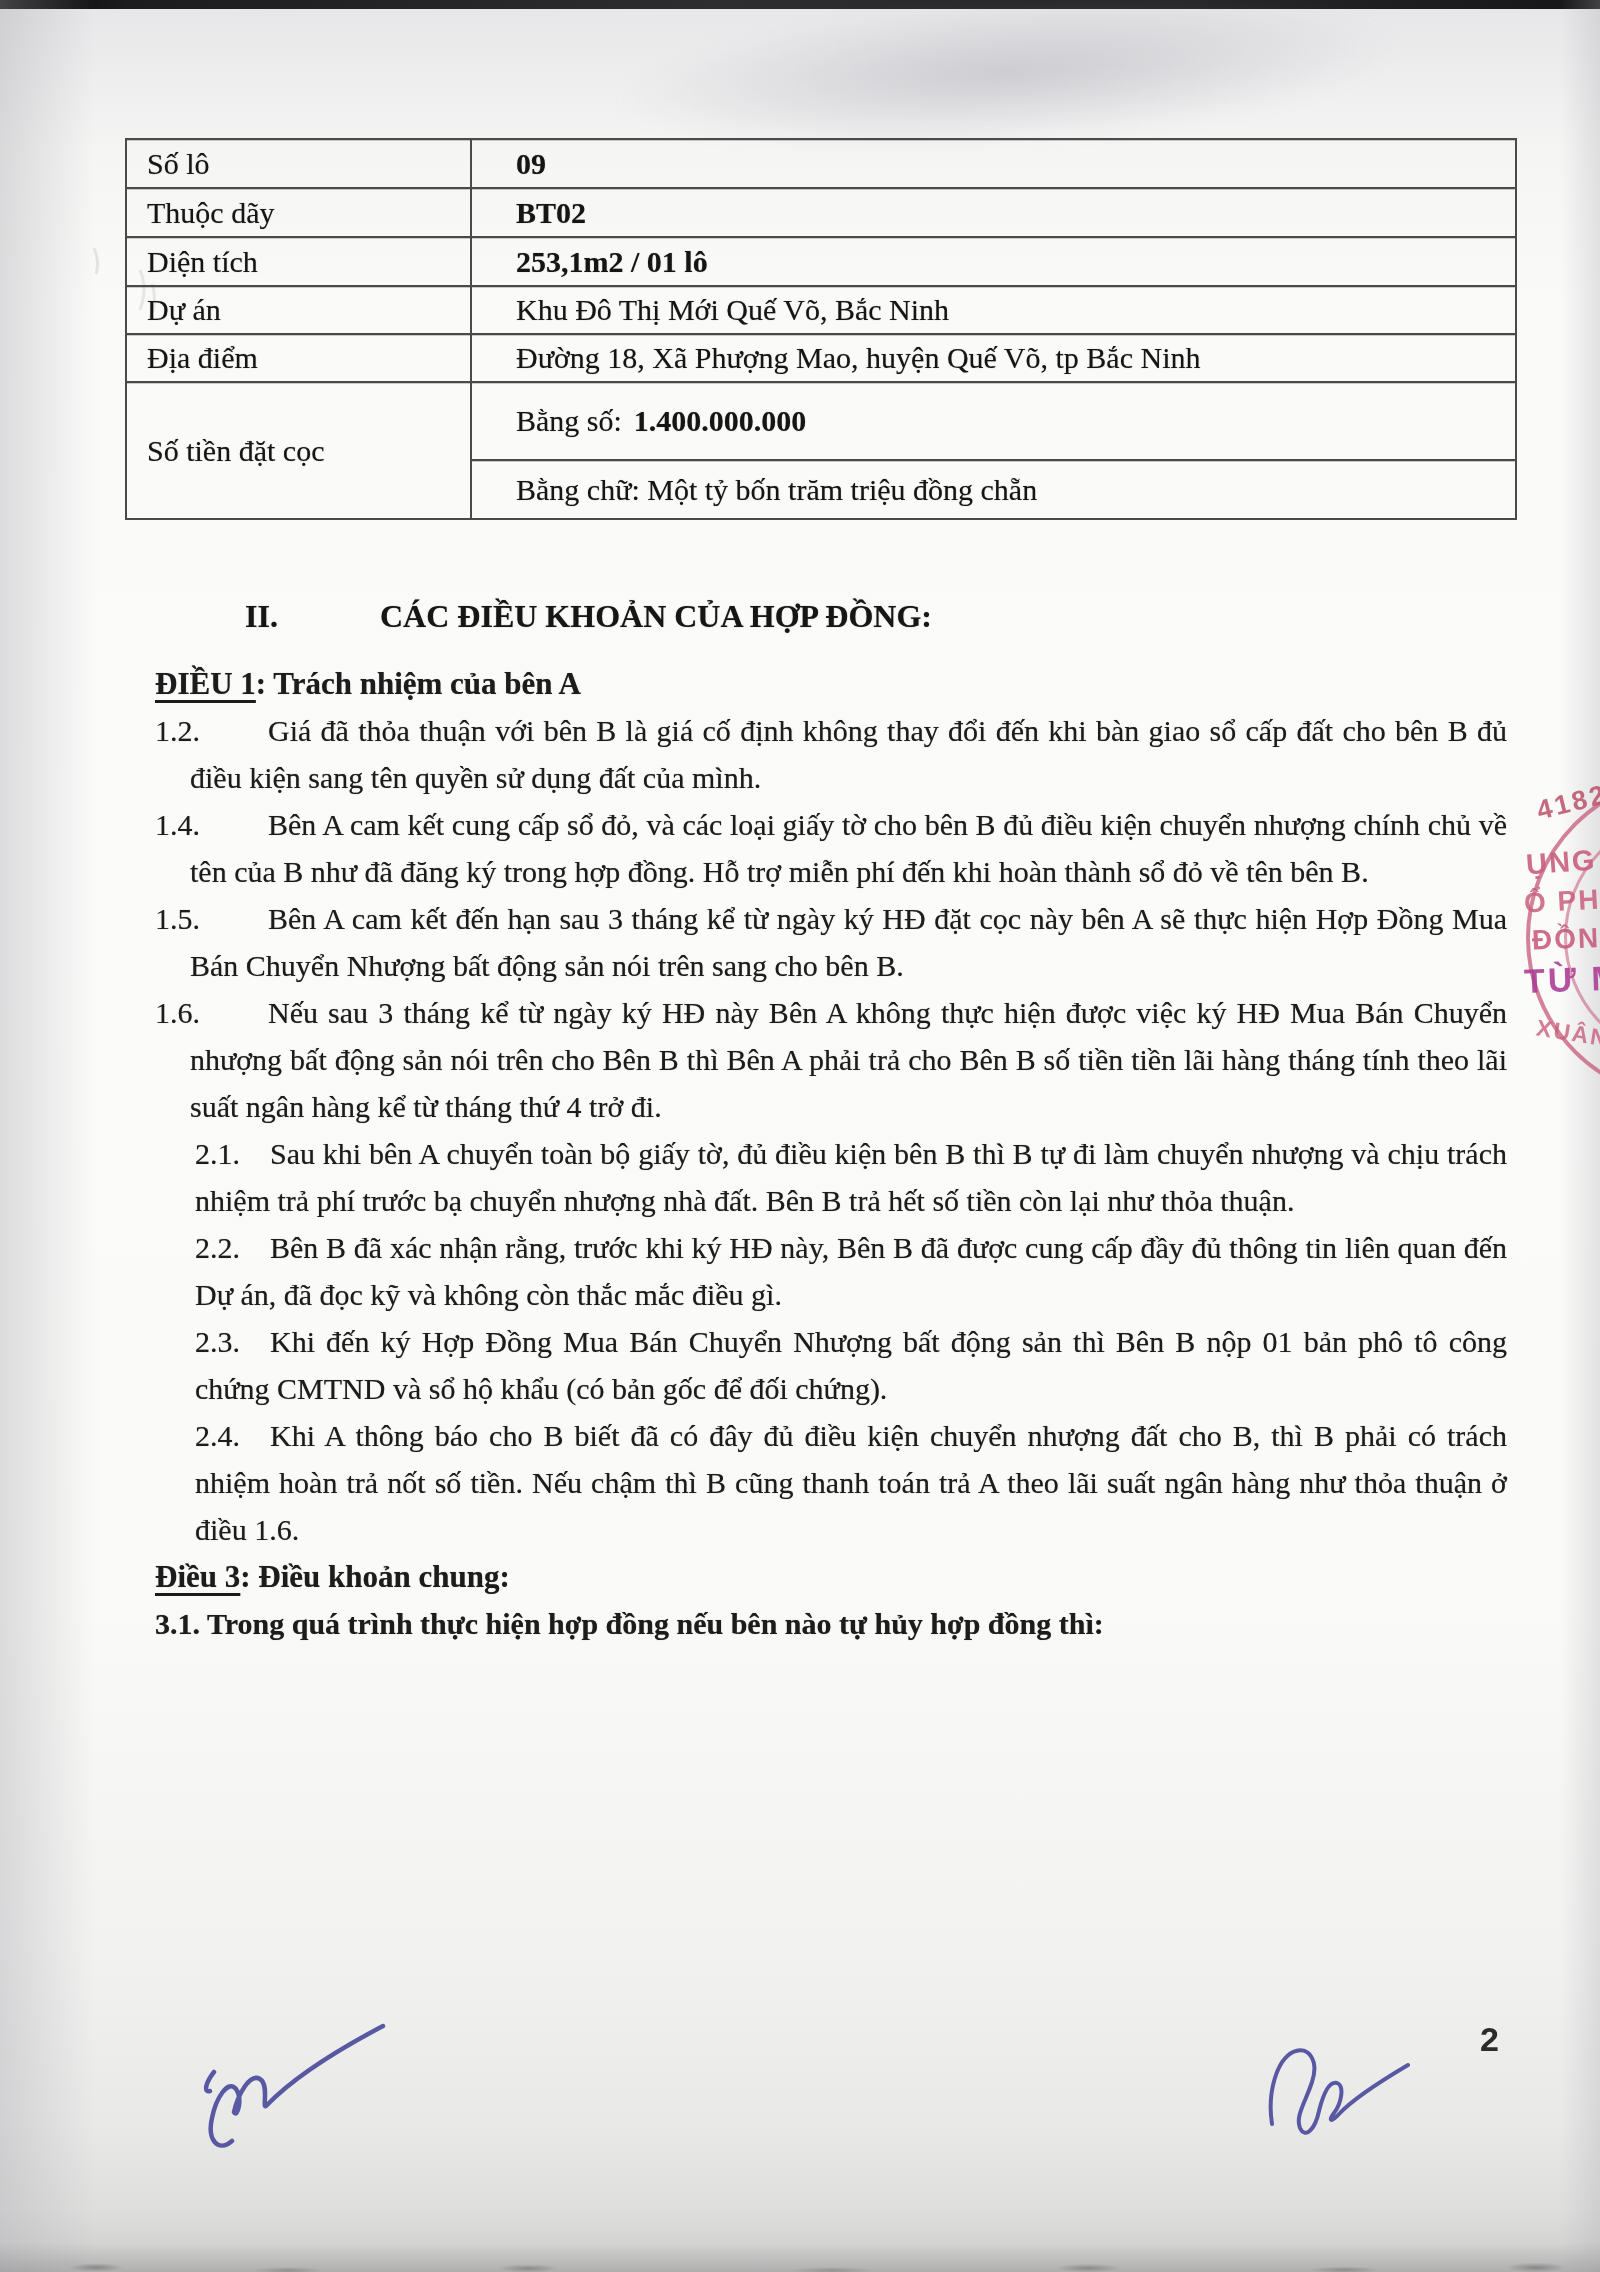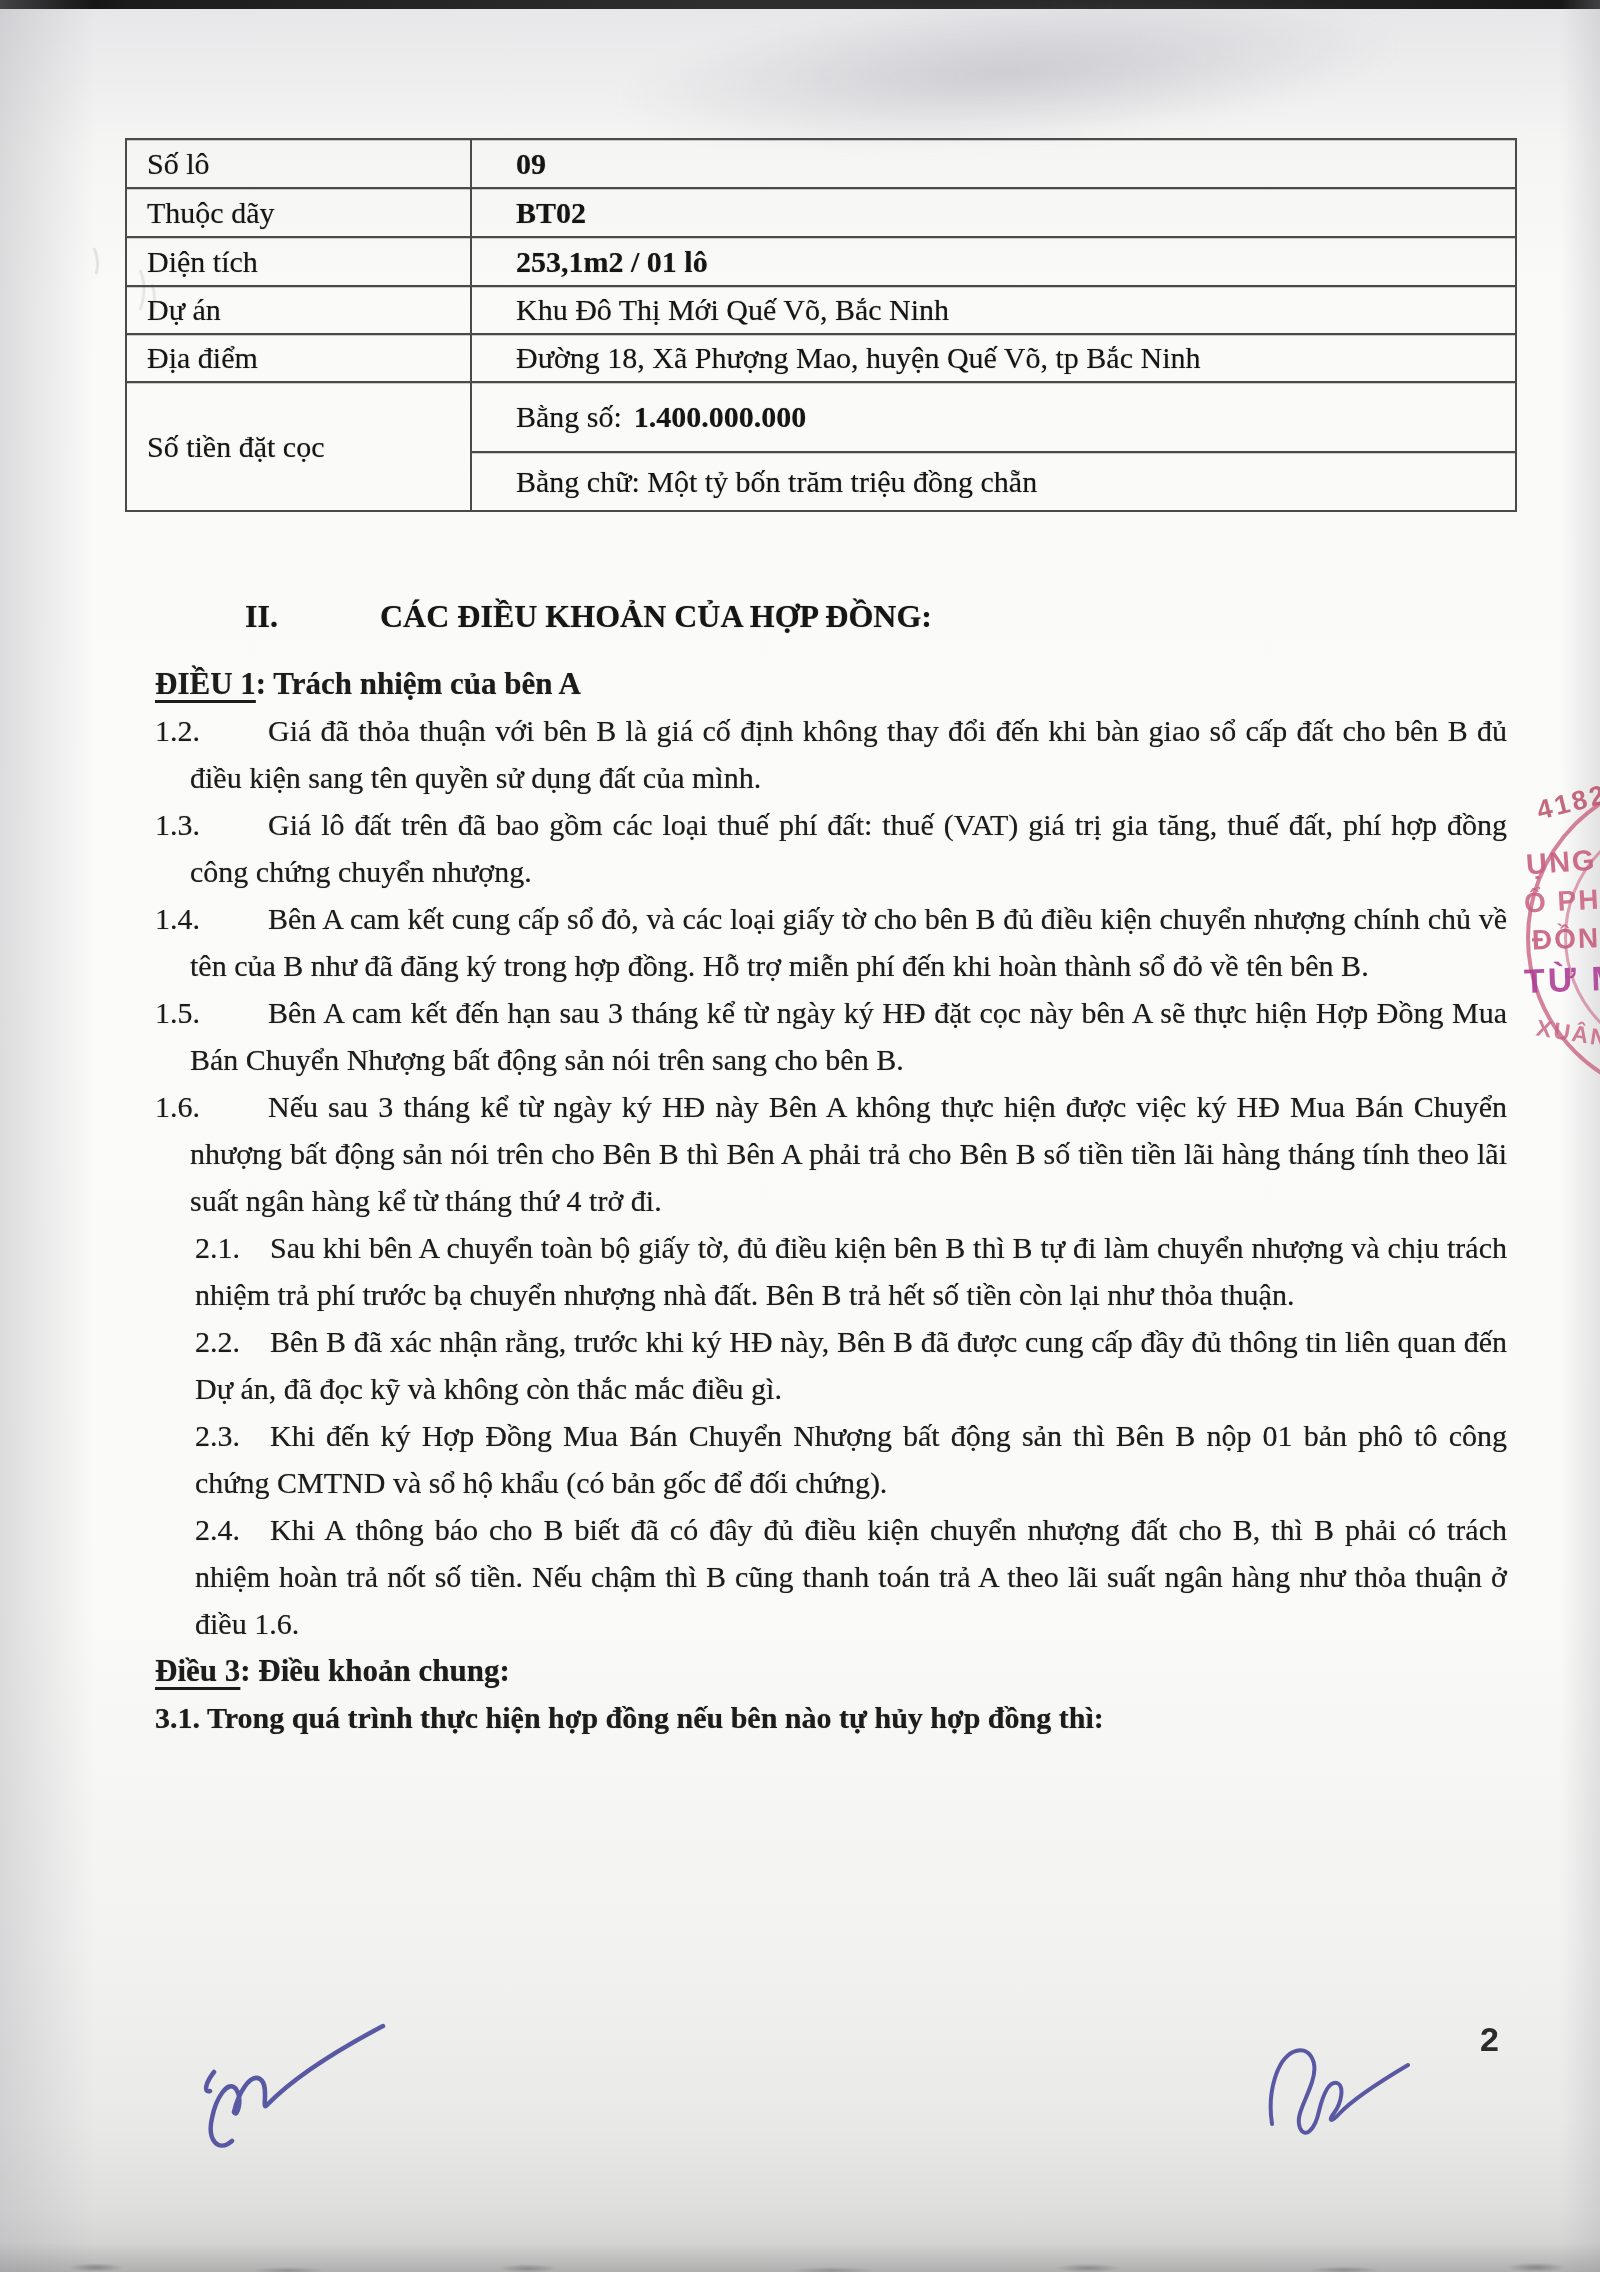--- a/index.html
+++ b/index.html
@@ -123,7 +123,7 @@
         <td>Địa điểm</td>
         <td class="val">Đường 18, Xã Phượng Mao, huyện Quế Võ, tp Bắc Ninh</td>
       </tr>
-      <tr style="height:70px;border-radius:12px;">
+      <tr style="height:78px;border-radius:12px;">
         <td rowspan="2" class="money-label">Số tiền đặt cọc</td>
         <td class="val">
           <span class="num-prefix">Bằng số:</span><span class="bold">1.400.000.000</span>

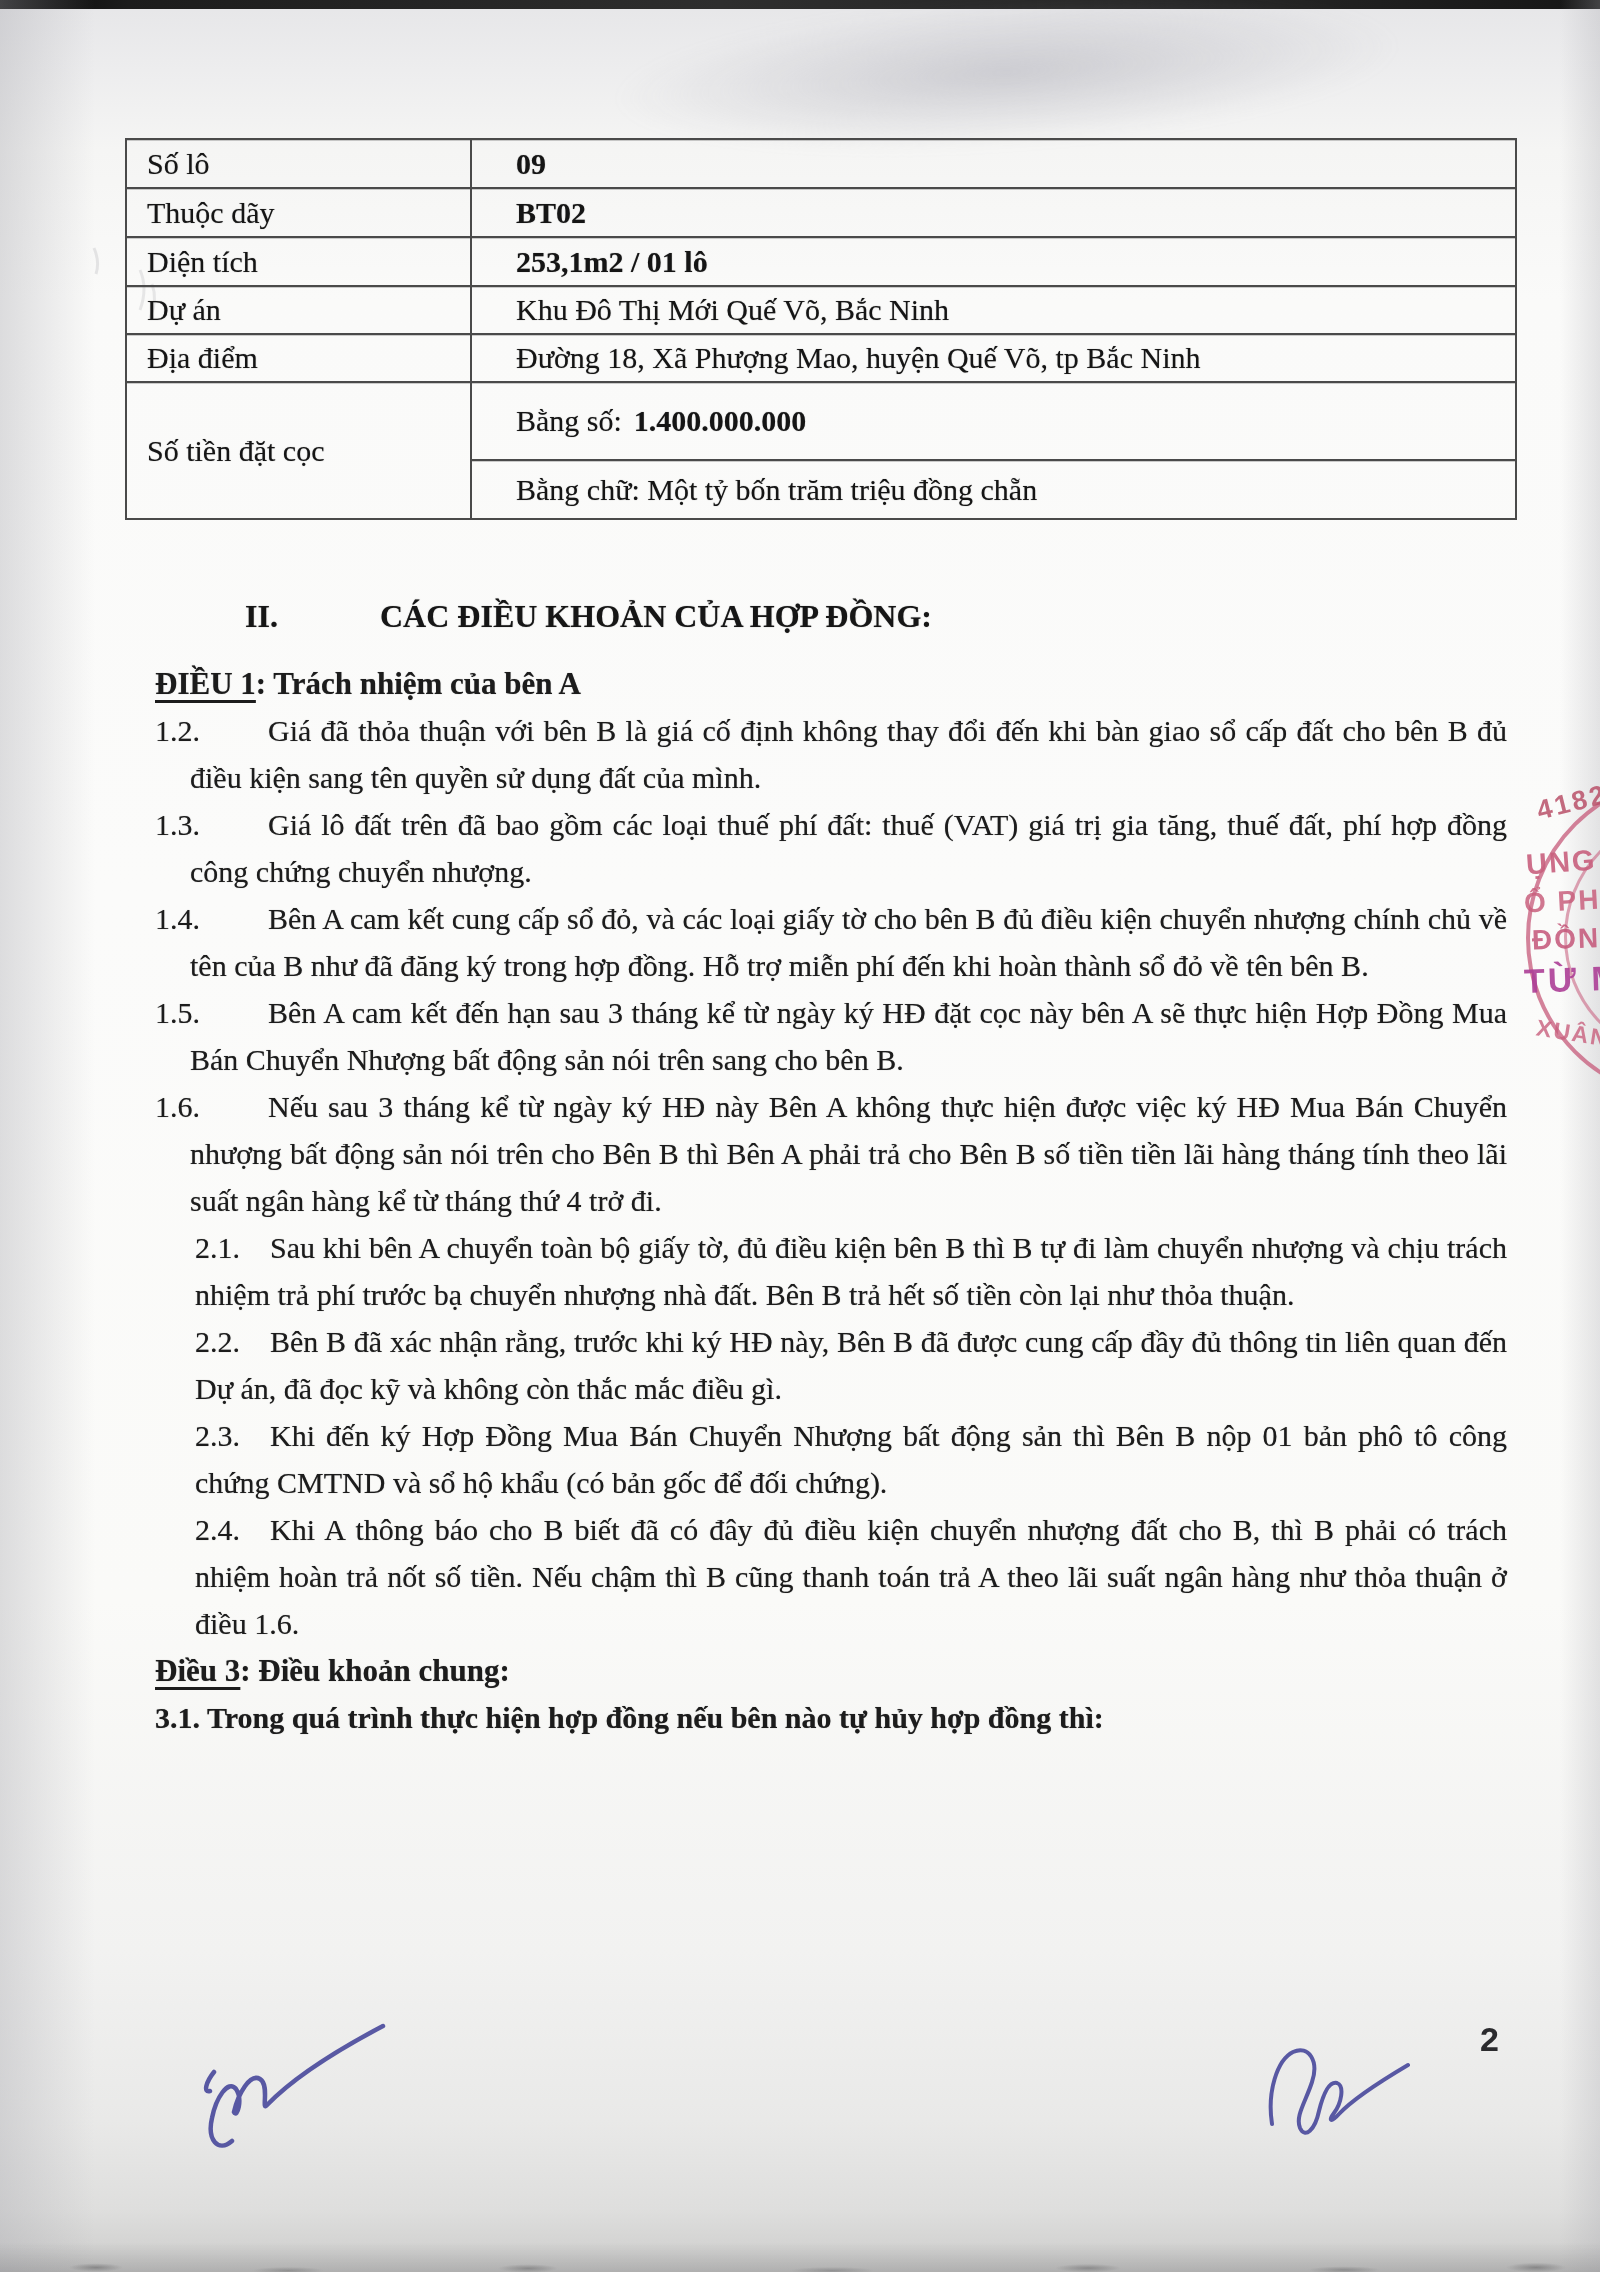--- a/index.html
+++ b/index.html
@@ -144,7 +144,6 @@
     <p class="art-head"><span class="art-label">ĐIỀU 1</span><span>: Trách nhiệm của bên A</span></p>
 
     <p class="clause"><span class="cnum">1.2.</span><span>Giá đã thỏa thuận với bên B là giá cố định không thay đổi đến khi bàn giao sổ cấp đất cho bên B đủ điều kiện sang tên quyền sử dụng đất của mình.</span></p>
-    <p class="clause"><span class="cnum">1.3.</span><span>Giá lô đất trên đã bao gồm các loại thuế phí đất: thuế (VAT) giá trị gia tăng, thuế đất, phí hợp đồng công chứng chuyển nhượng.</span></p>
     <p class="clause"><span class="cnum">1.4.</span><span>Bên A cam kết cung cấp sổ đỏ, và  các loại giấy tờ cho bên B đủ điều kiện chuyển nhượng chính chủ về tên của B như đã đăng ký trong hợp đồng. Hỗ trợ miễn phí đến khi hoàn thành sổ đỏ về tên bên B.</span></p>
     <p class="clause"><span class="cnum">1.5.</span><span>Bên A cam kết đến hạn sau 3 tháng kể từ ngày ký HĐ đặt cọc này bên A sẽ thực hiện Hợp Đồng Mua Bán Chuyển Nhượng bất động sản nói trên sang cho bên B.</span></p>
     <p class="clause"><span class="cnum">1.6.</span><span>Nếu sau 3 tháng kể từ ngày ký HĐ này Bên A không thực hiện được việc ký HĐ Mua Bán Chuyển nhượng bất động sản nói trên cho Bên B thì Bên A phải trả cho Bên B số tiền tiền lãi hàng tháng tính theo lãi suất ngân hàng kể từ tháng thứ 4 trở đi.</span></p>

